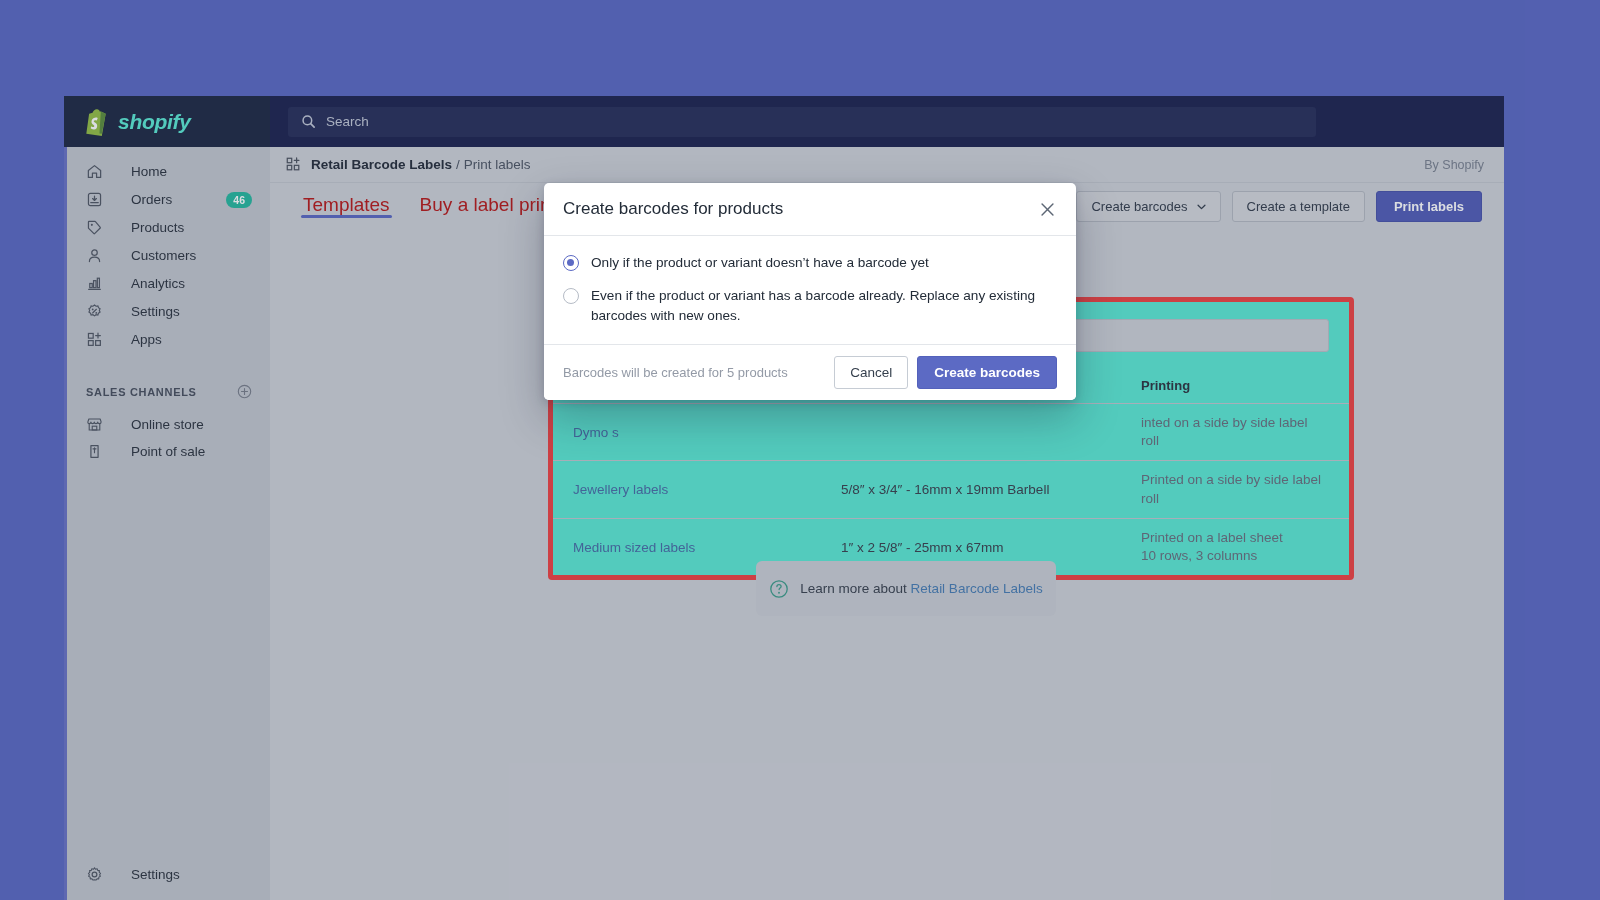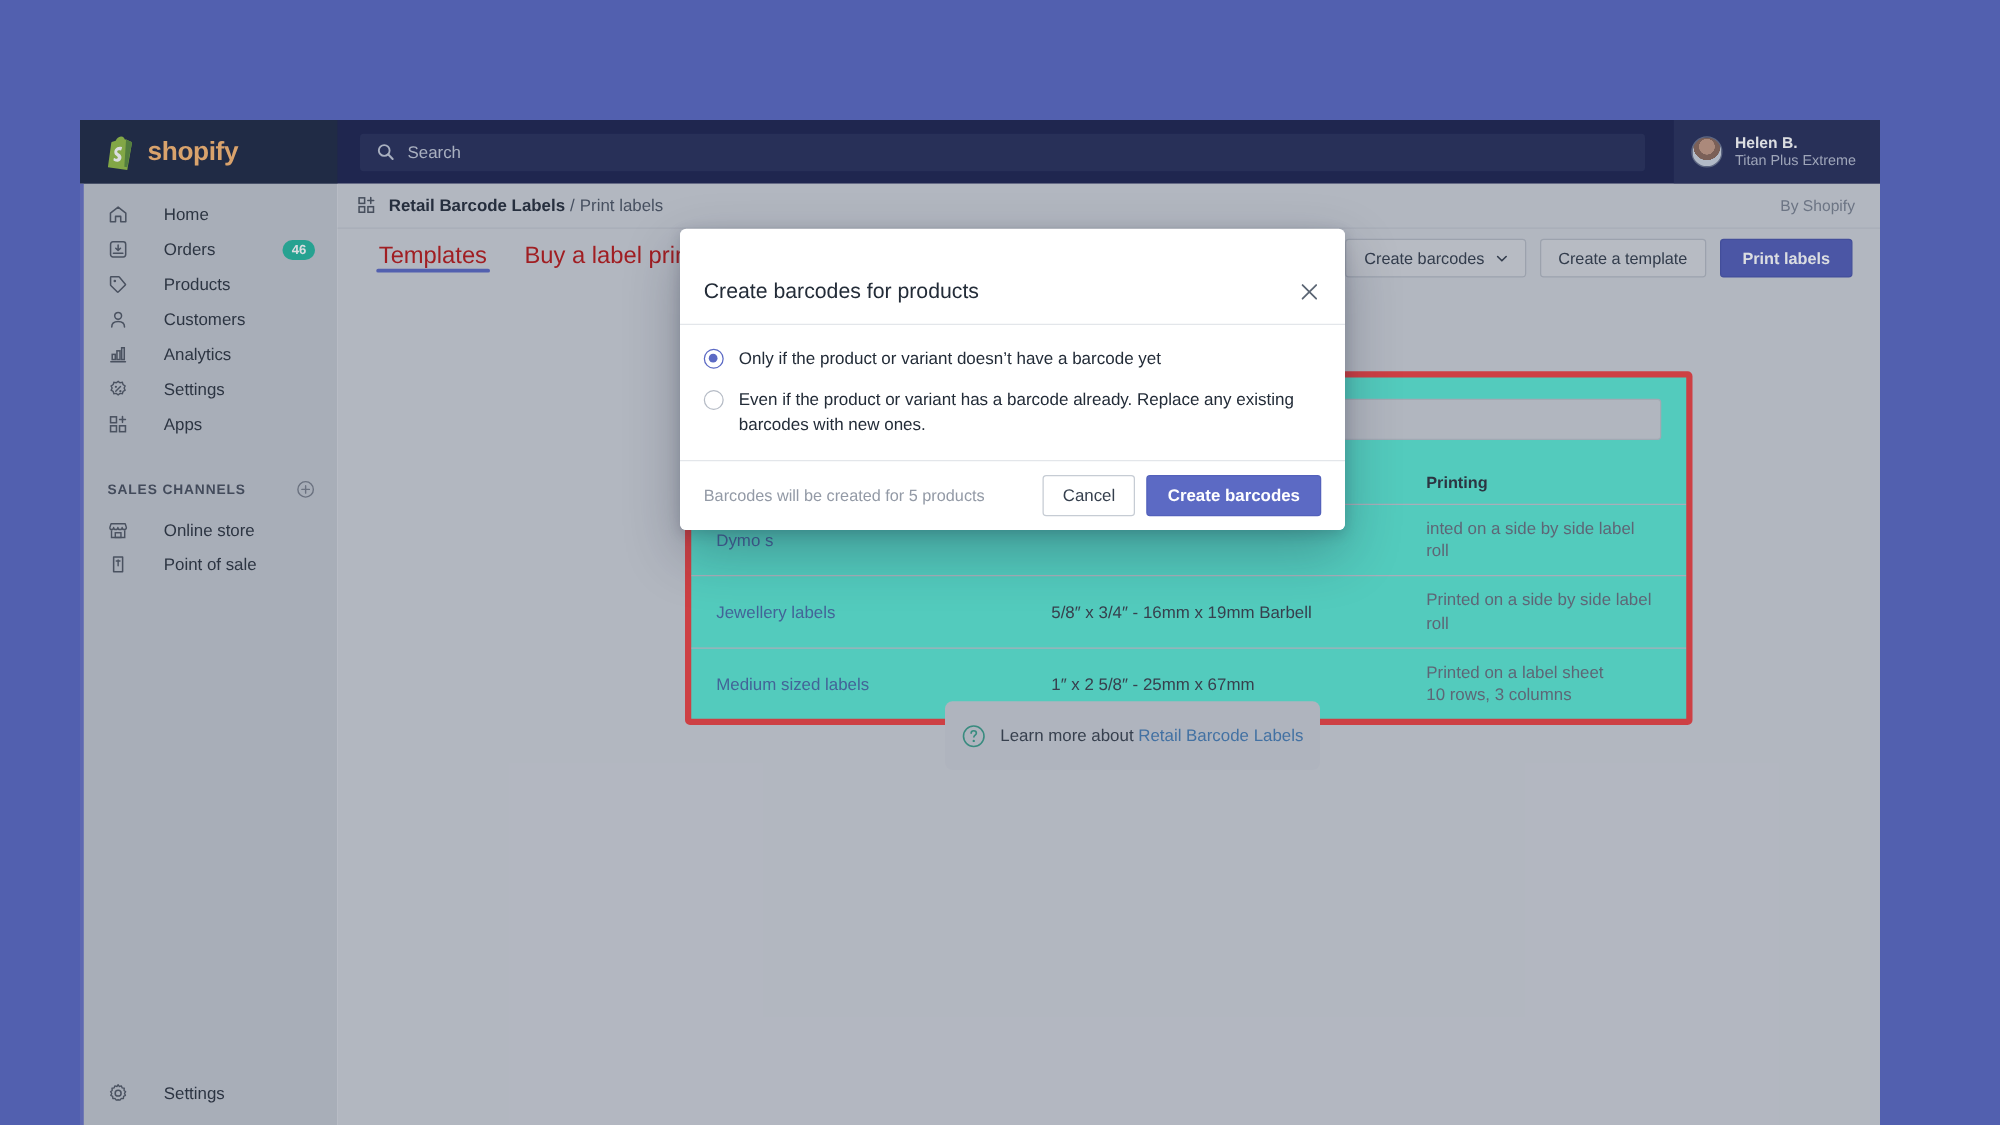--- a/index.html
+++ b/index.html
@@ -34,7 +34,7 @@
   }
   .shopify-bag { width: 26px; height: 28px; flex: none; }
   .brand-word {
-    color: #fdba74; font-size: 21px; 
+    color: #5eead4; font-size: 21px; font-style: italic;
     font-weight: bold; letter-spacing: -0.3px;
   }
   .search-wrap {

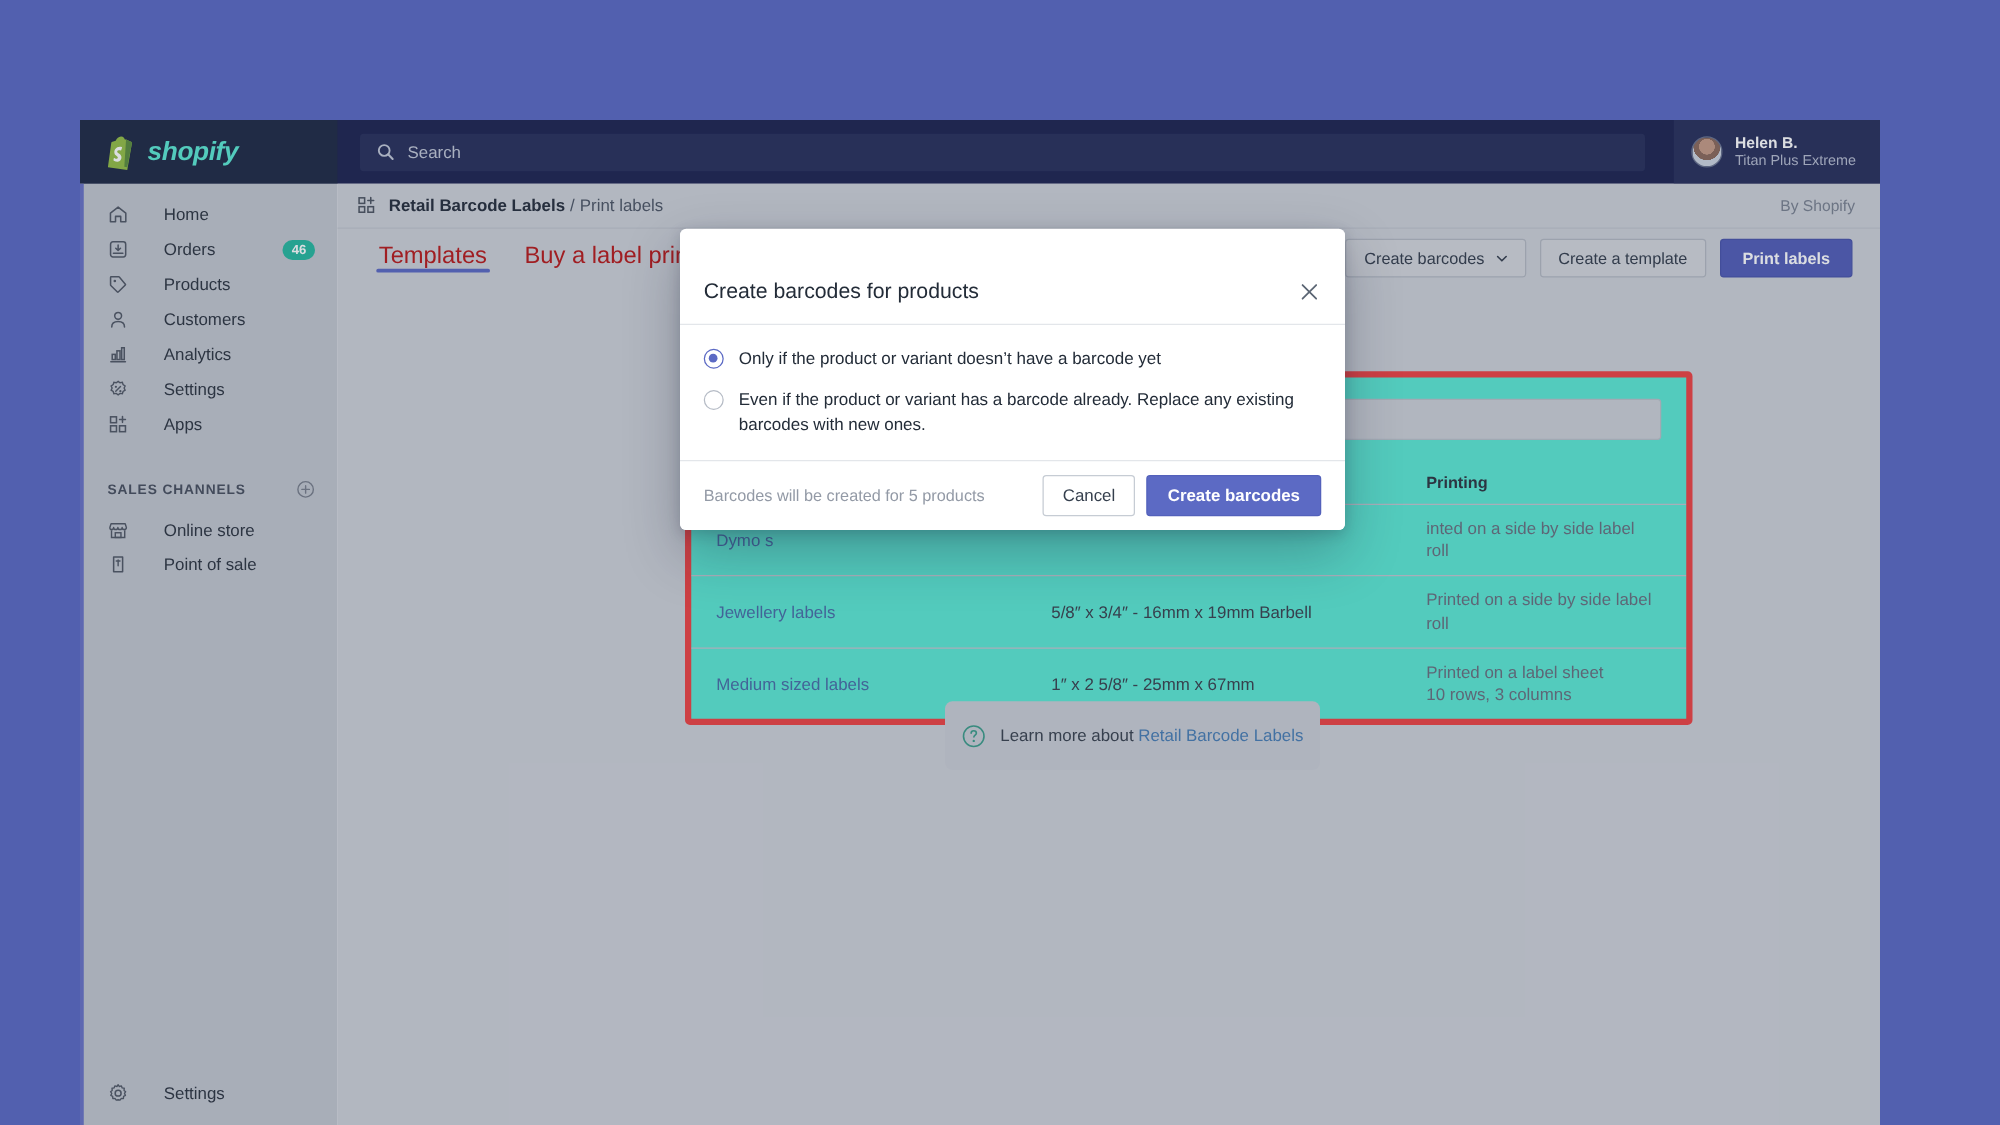--- a/index.html
+++ b/index.html
@@ -277,13 +277,6 @@
       </div>
     </div>
 
-    <div class="account">
-      <div class="avatar"></div>
-      <div>
-        <div class="acct-name">Helen B.</div>
-        <div class="acct-store">Titan Plus Extreme</div>
-      </div>
-    </div>
   </div>
 
   <div class="sidebar">

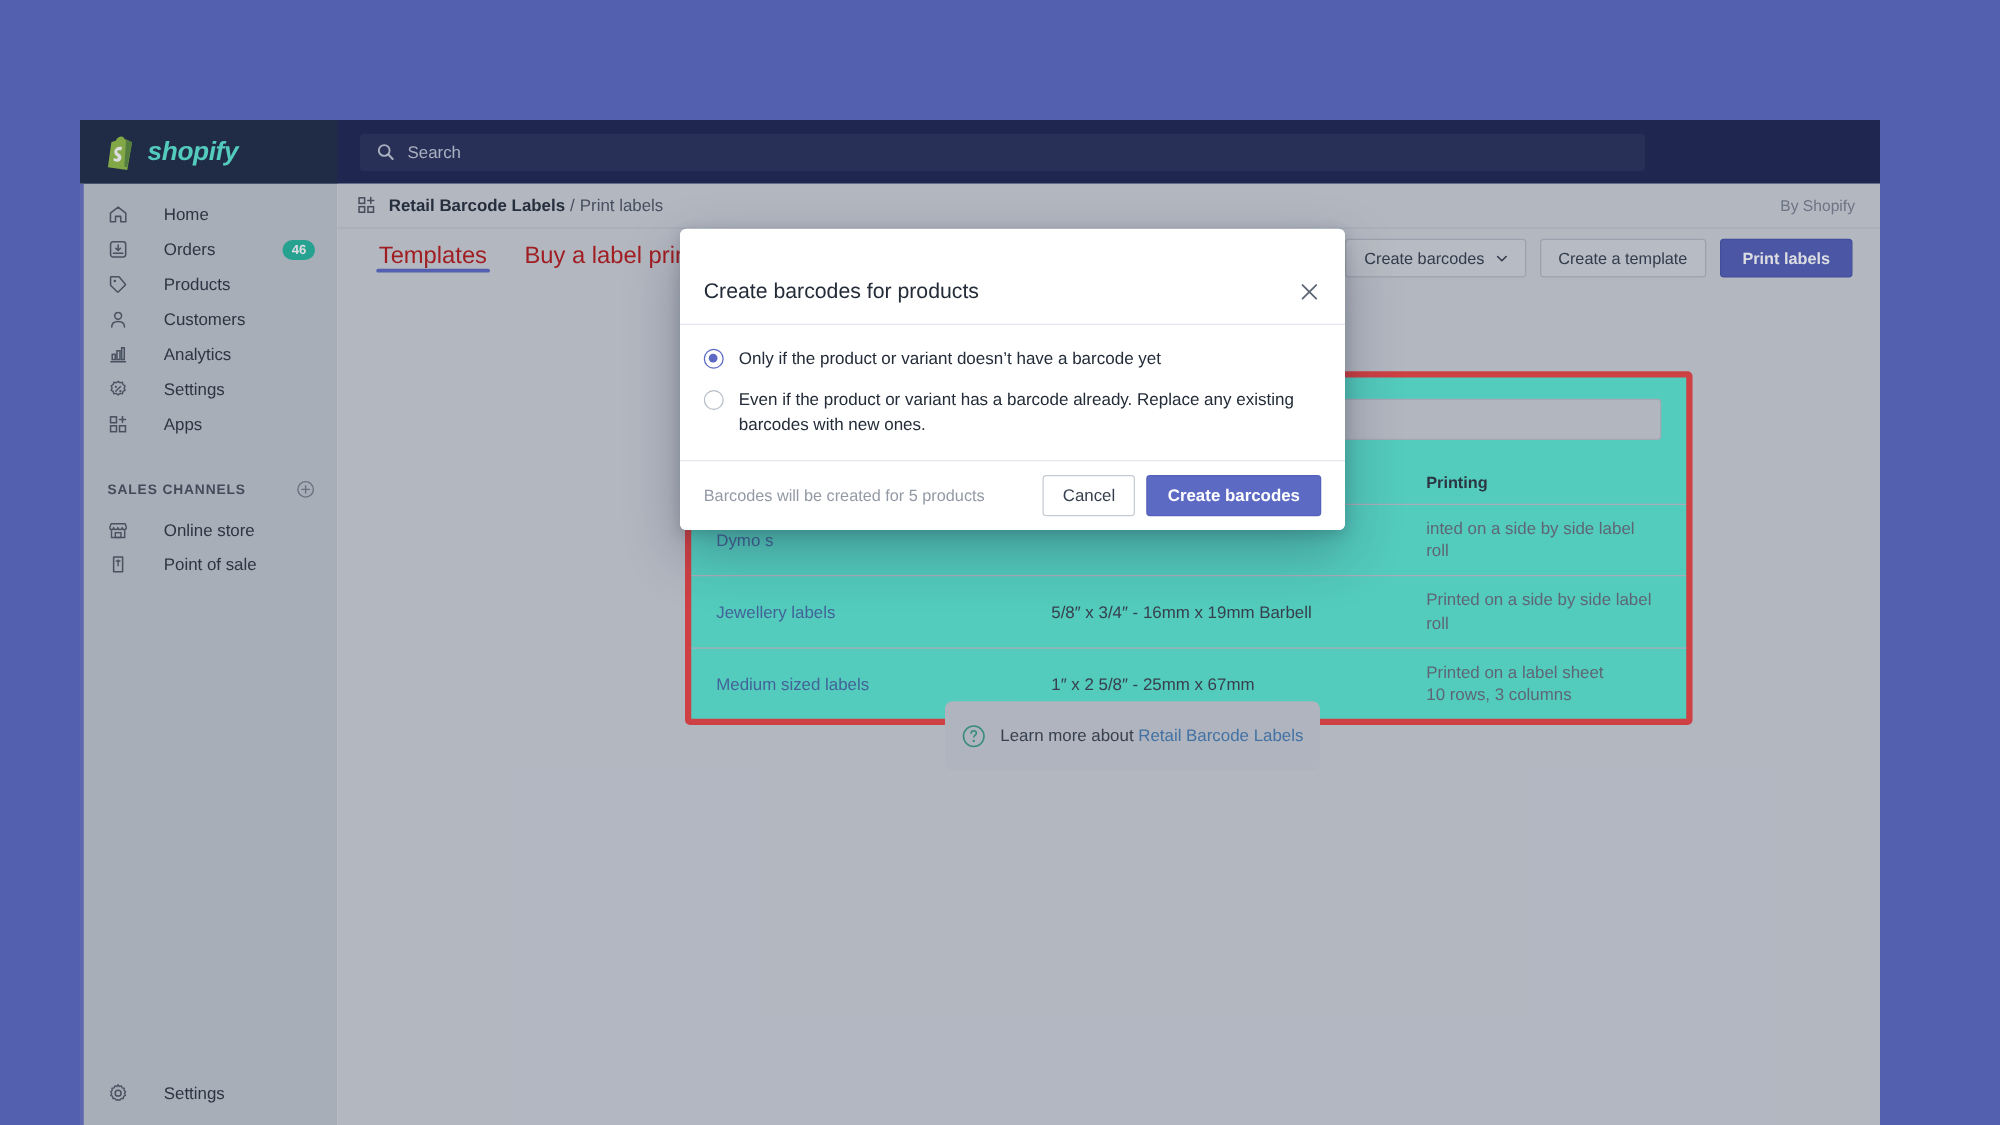--- a/index.html
+++ b/index.html
@@ -216,7 +216,6 @@
     height: 53px; display: flex; align-items: center;
     padding: 0 18px 0 19px;
     border-bottom: 1px solid #e3e6ea;
-    margin-top: 24px;
   }
   .modal-title { flex: 1; font-size: 17px; color: #232c38; }
   .close-btn { width: 22px; height: 22px; display: flex; align-items: center; justify-content: center; }

